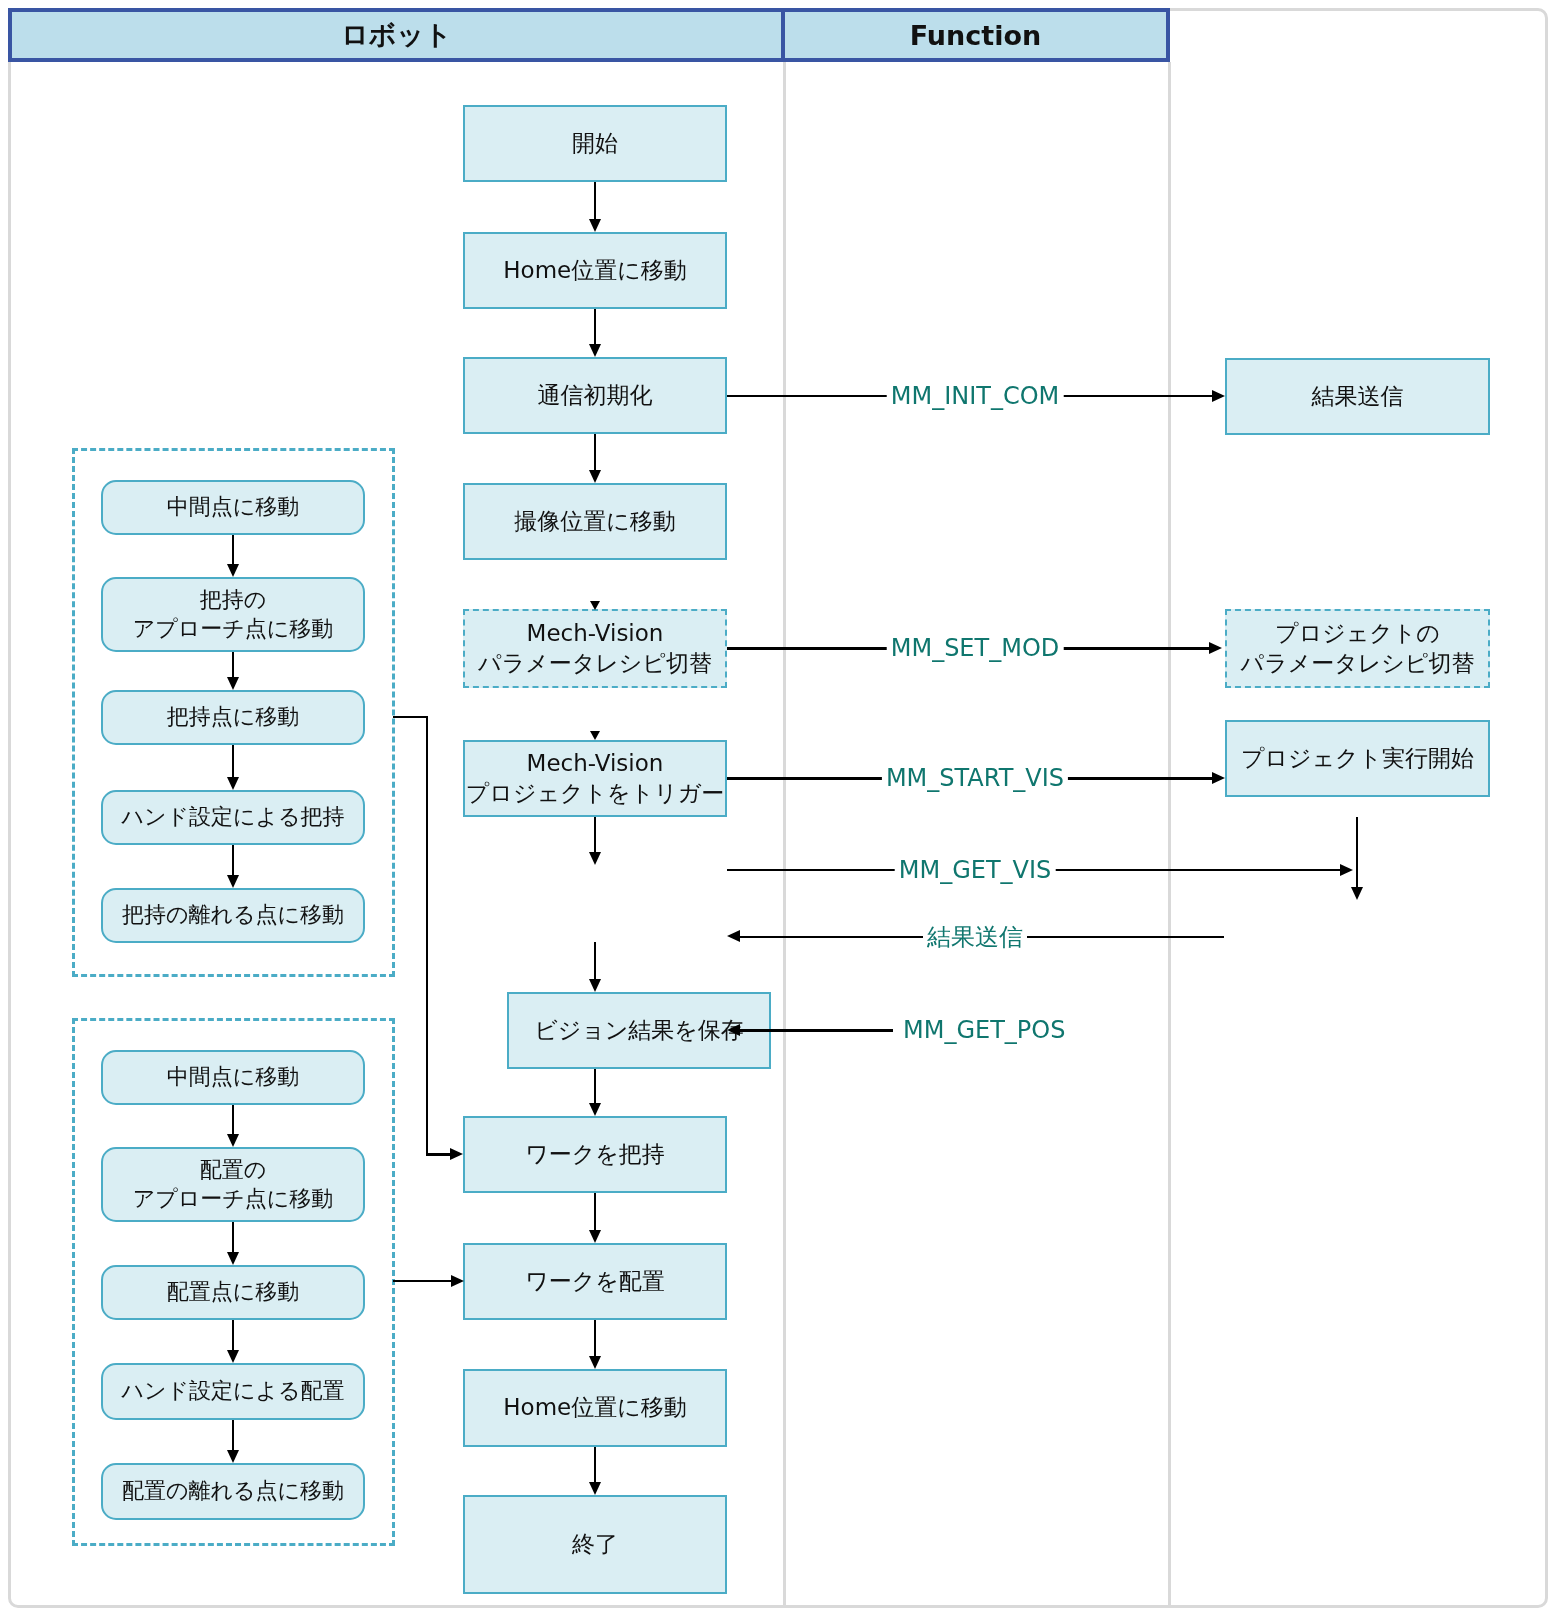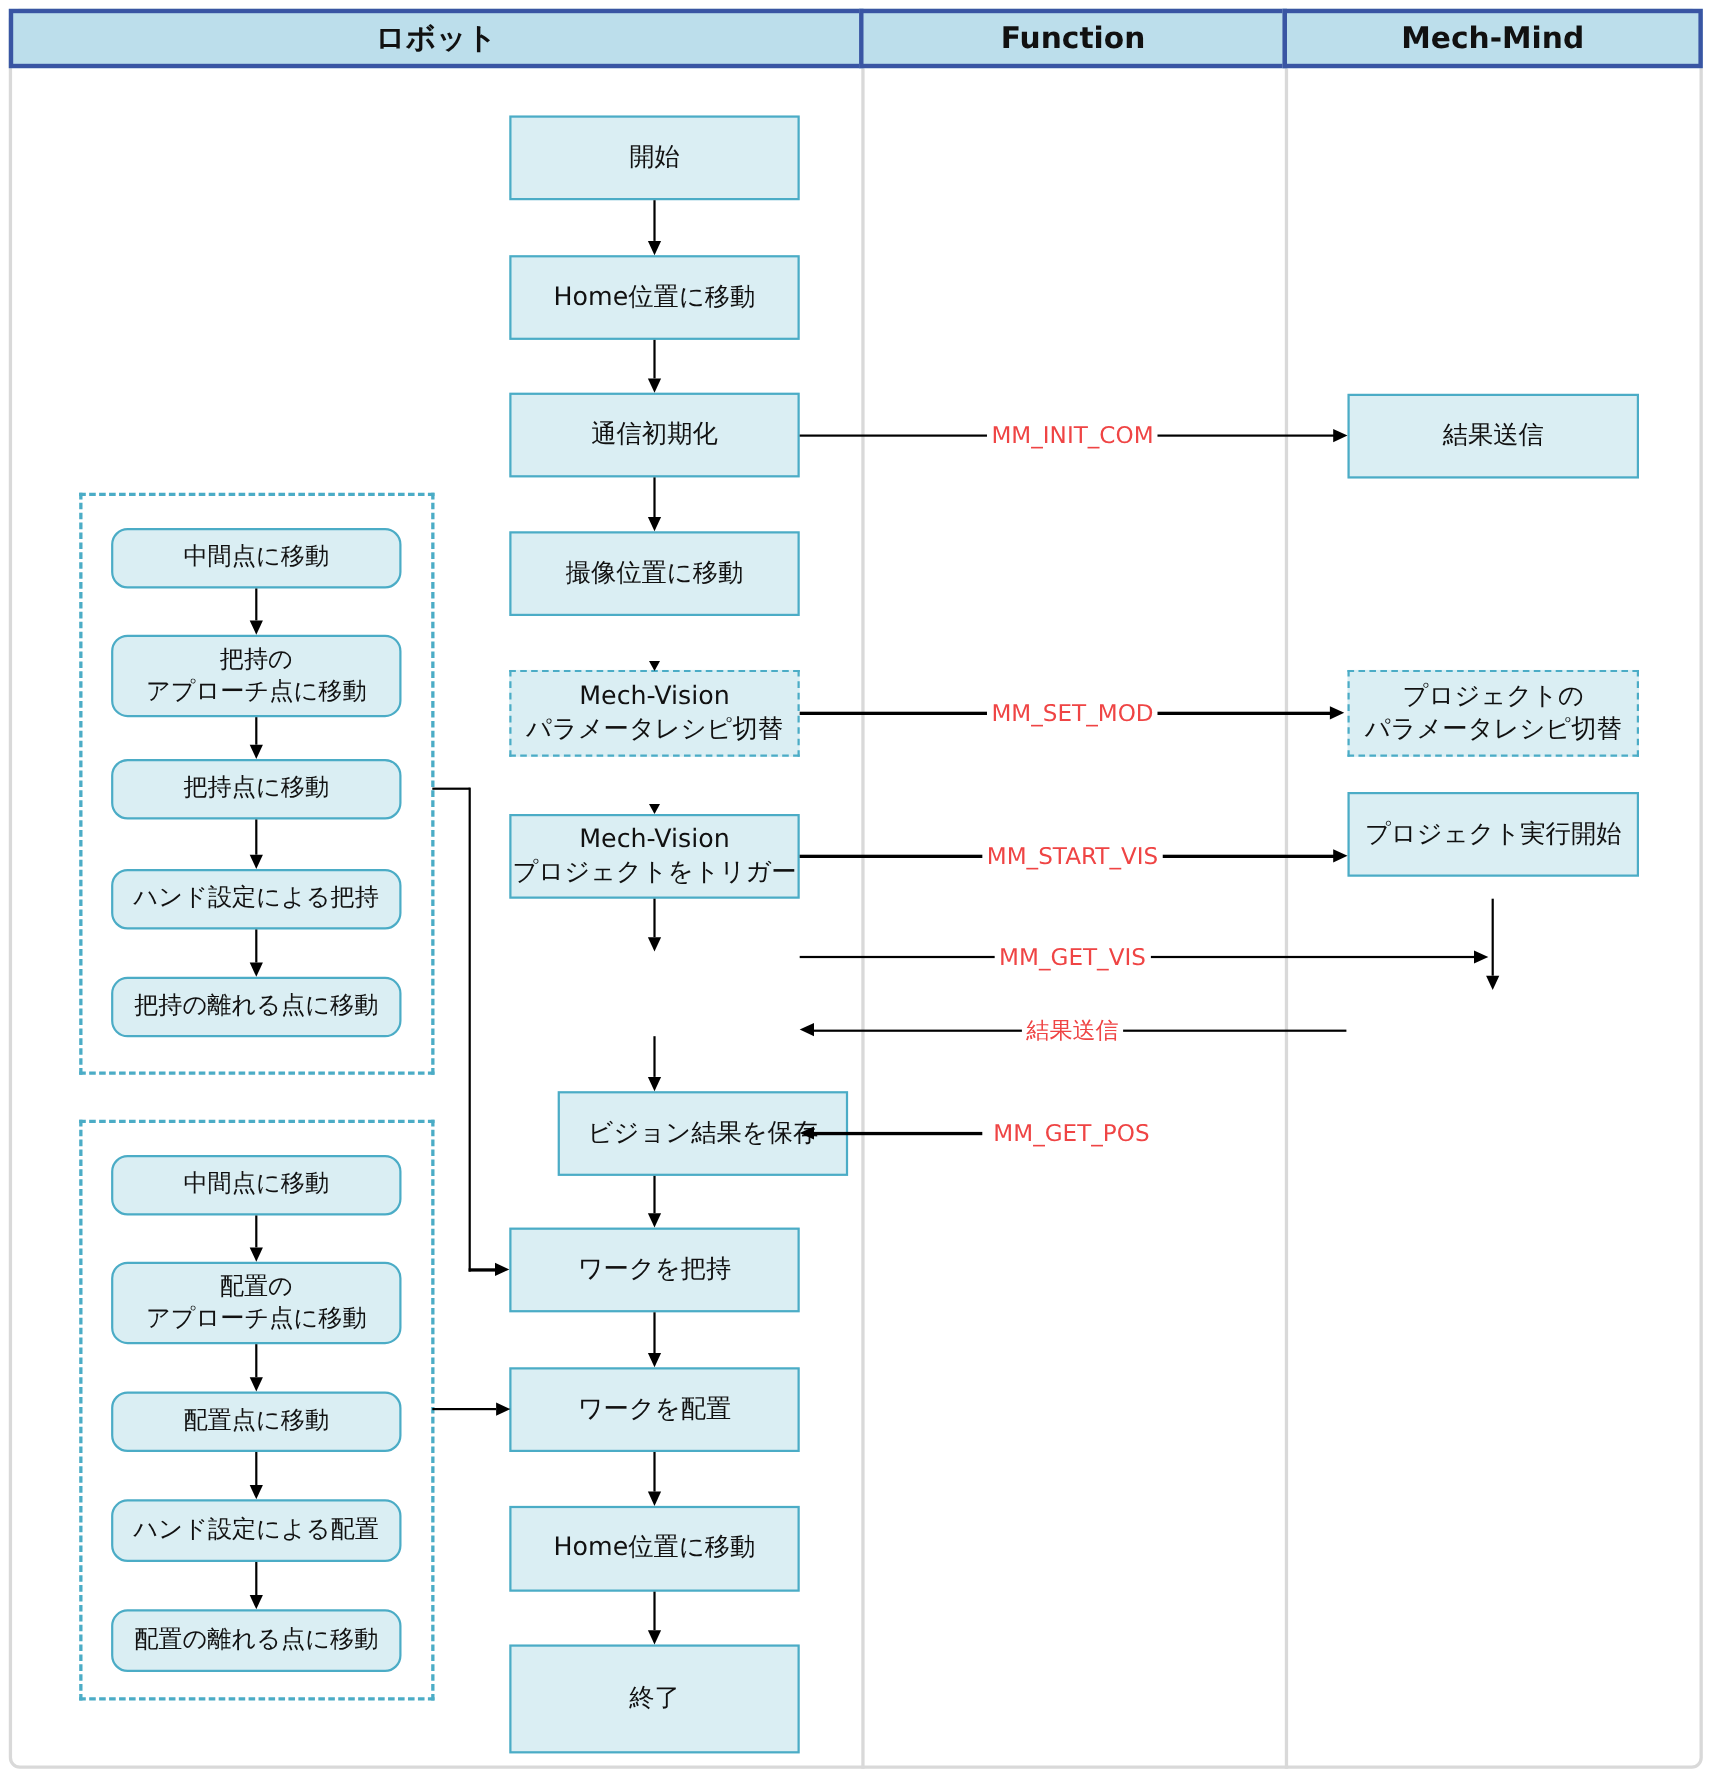--- a/index.html
+++ b/index.html
@@ -56,7 +56,6 @@
 
   <div class="hdr" style="left:8px;width:777px;">ロボット</div>
   <div class="hdr" style="left:781px;width:389px;">Function</div>
-  <div class="hdr" style="left:1166px;width:382px;">Mech-Mind</div>
 
   <div class="container" style="left:72px;top:448px;width:323px;height:529px;"></div>
   <div class="container" style="left:72px;top:1018px;width:323px;height:528px;"></div>

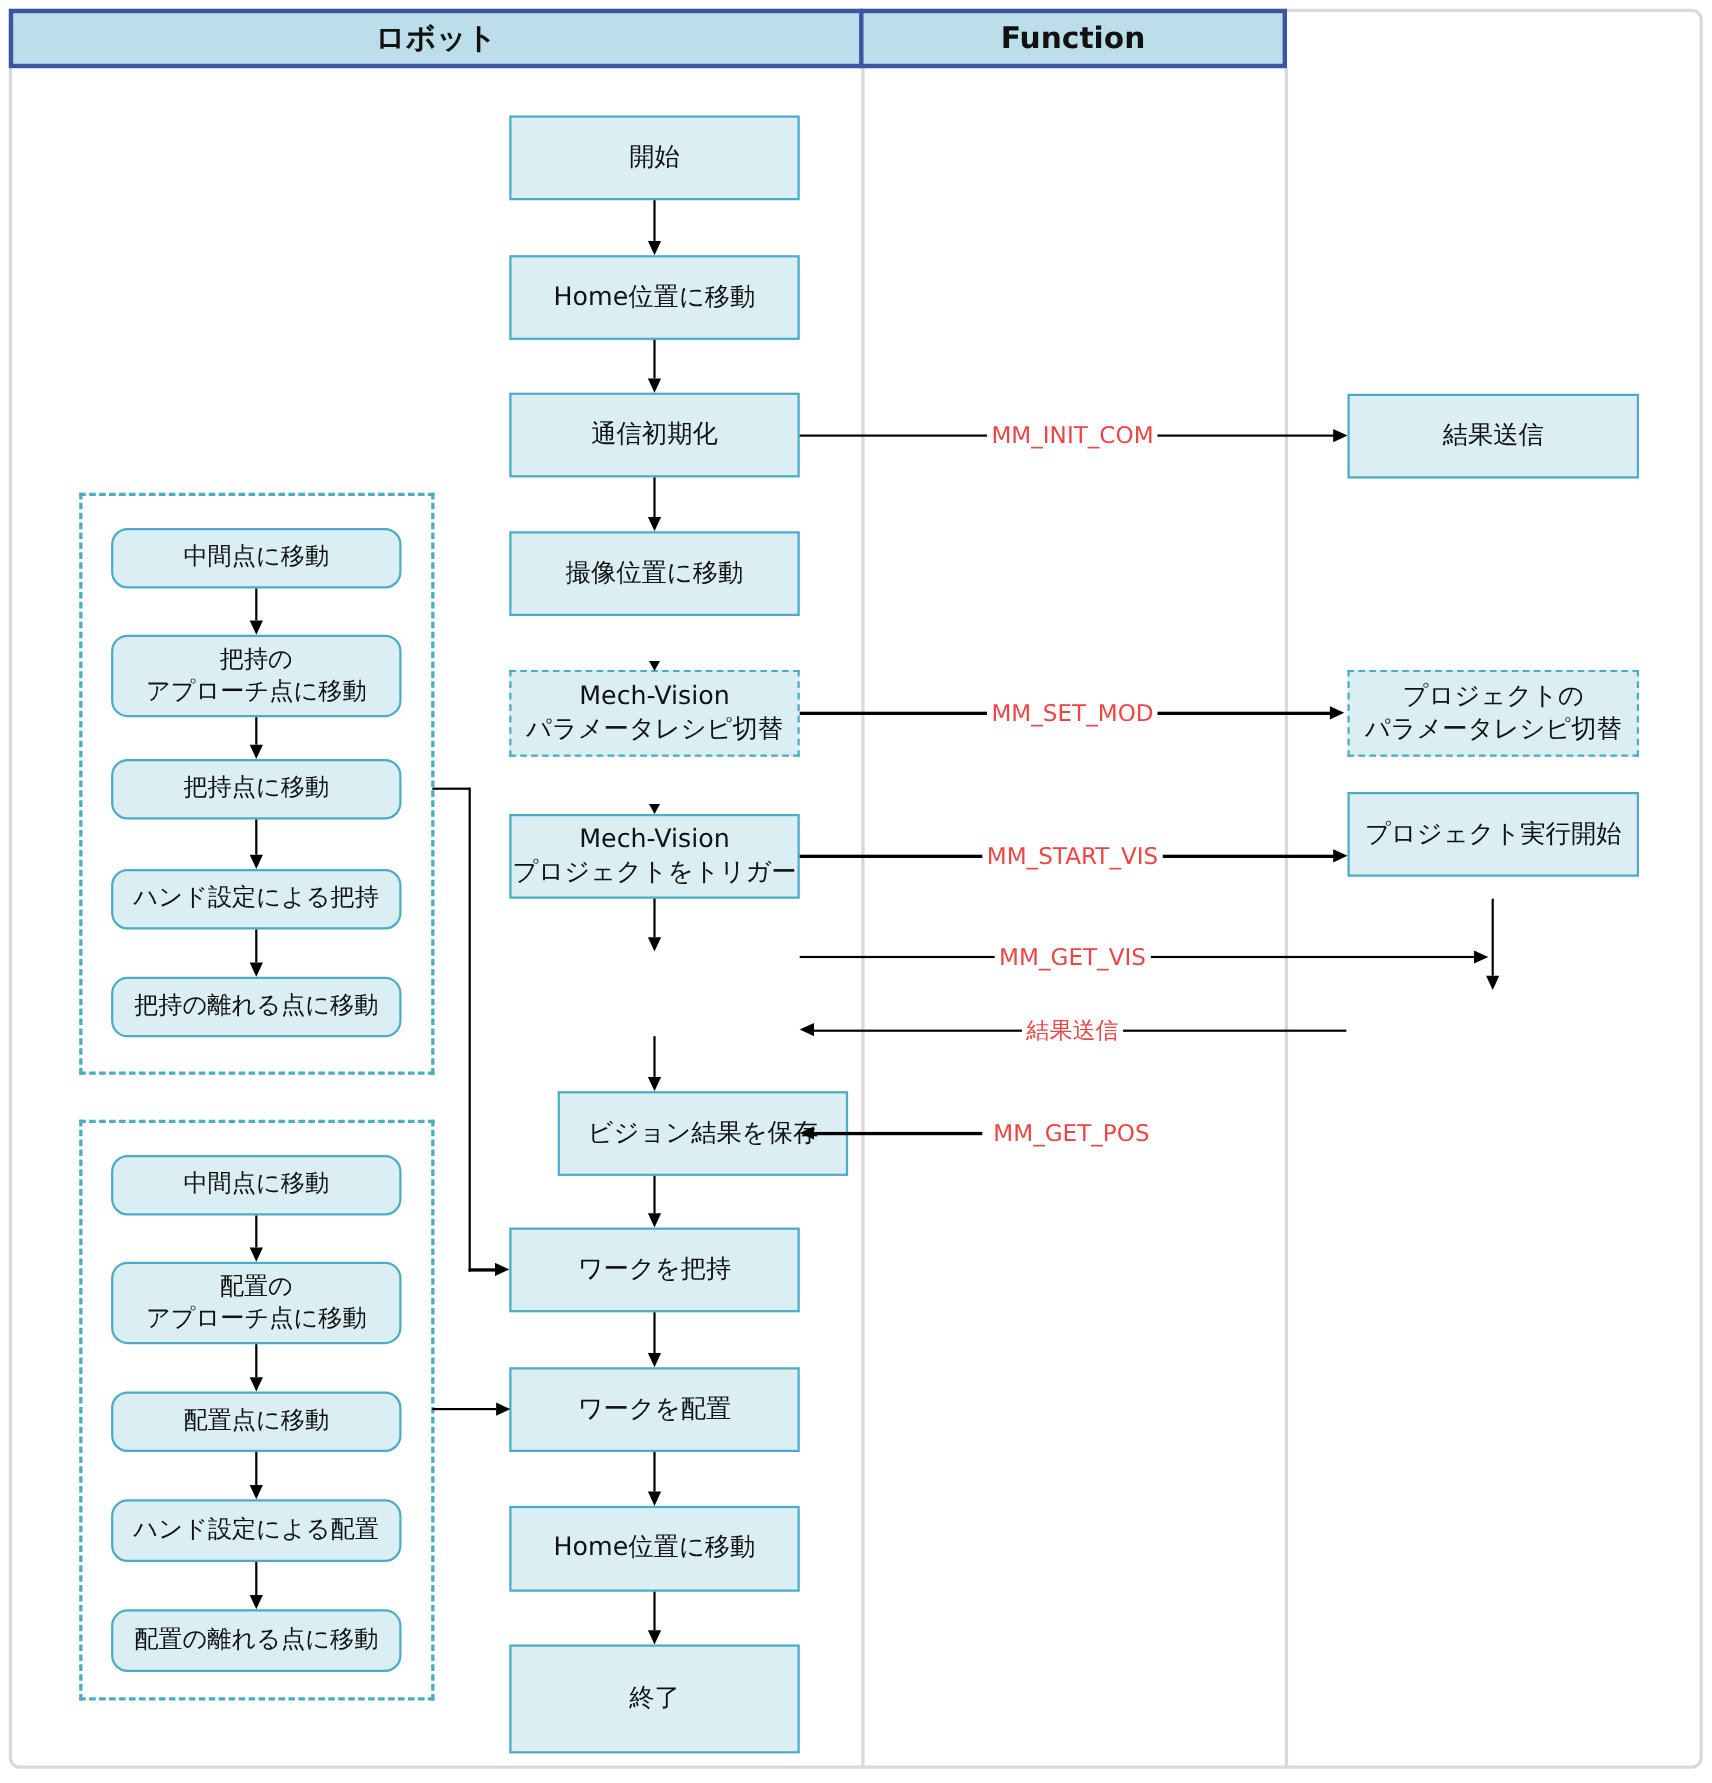--- a/index.html
+++ b/index.html
@@ -42,7 +42,7 @@
 
   
   .flow-label{position:absolute;transform:translate(-50%,-50%);background:#fff;
-              padding:0 4px;font-size:21px;color:#ef4444;white-space:nowrap;}
+              padding:0 4px;font-size:24px;color:#0f766e;white-space:nowrap;}
   .flow-label.left-anchor{transform:translateY(-50%);}
 </style>
 </head>

